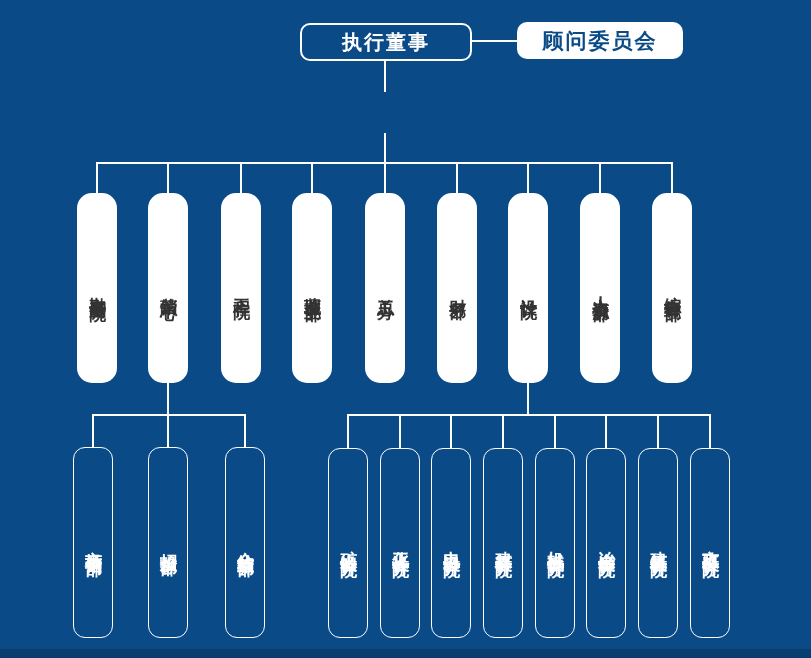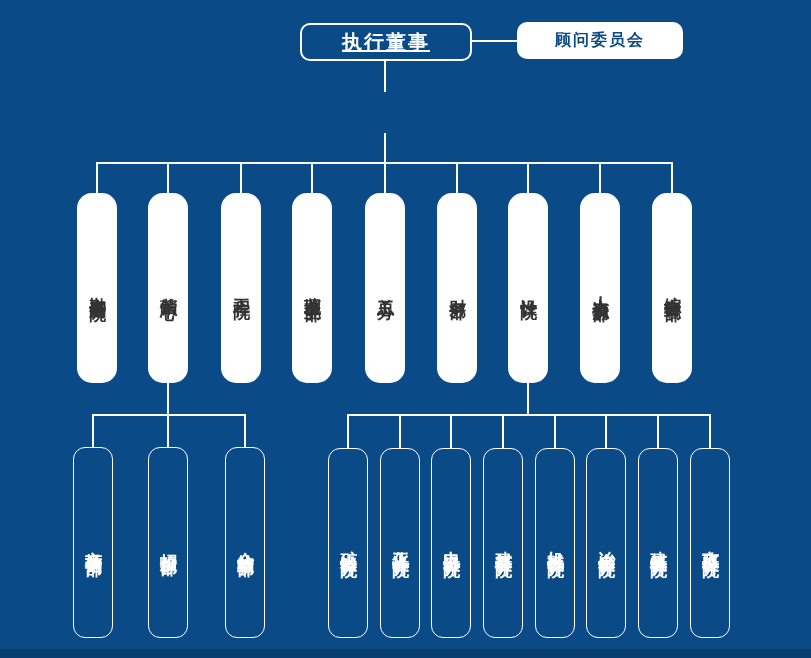--- a/index.html
+++ b/index.html
@@ -92,7 +92,7 @@
   <div class="line" style="left:657px;top:414px;width:2px;height:34px;"></div>
   <div class="line" style="left:709px;top:414px;width:2px;height:34px;"></div>
 
-  <div class="hbox outline" style="left:300px;top:23px;width:172px;height:38px;text-decoration:underline;">
+  <div class="hbox outline" style="left:300px;top:23px;width:172px;height:38px;">
     <span>执行董事</span>
   </div>
   <div class="hbox filled" style="left:517px;top:22px;width:166px;height:37px;">

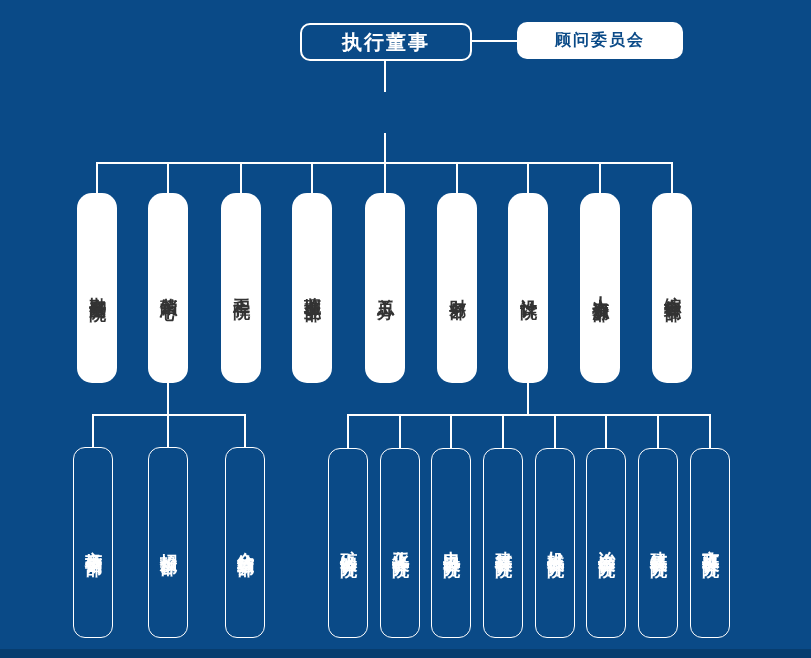--- a/index.html
+++ b/index.html
@@ -35,7 +35,7 @@
   .hbox.filled{
     background:var(--node_fill_white);
     color:var(--node_text_blue);
-    font-size:16px;
+    font-size:21px;
   }
   .vbox{
     position:absolute;display:flex;align-items:center;justify-content:center;

